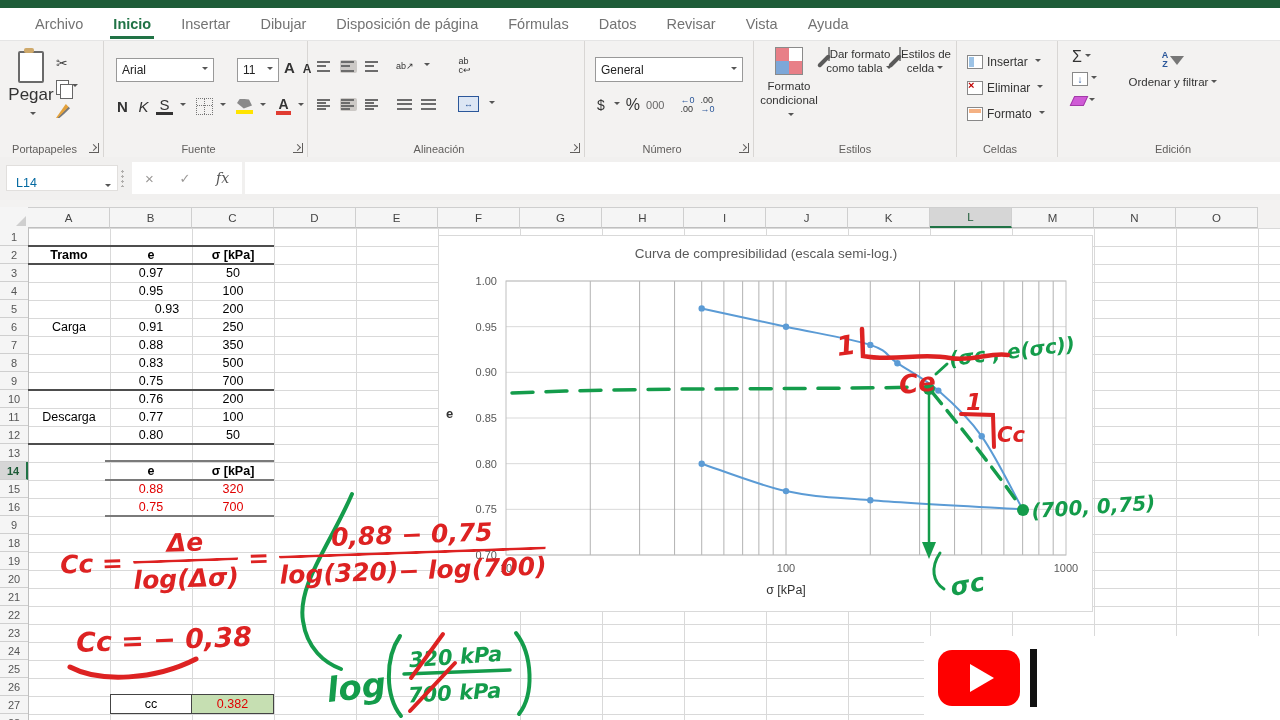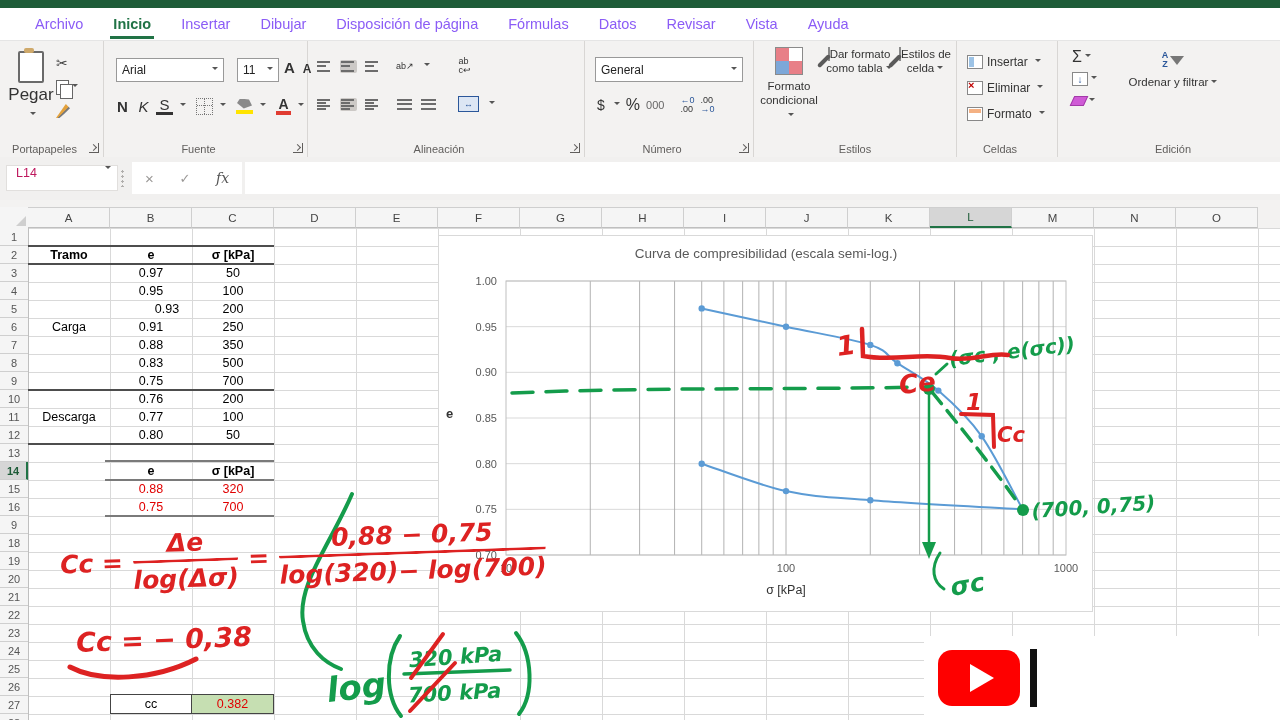--- a/index.html
+++ b/index.html
@@ -10,7 +10,7 @@
   #titlebar{left:0;top:0;width:1280px;height:8px;background:#1e5c38;}
   #menubar{left:0;top:8px;width:1280px;height:33px;background:#fff;border-bottom:1px solid #e5e5e5;
            display:flex;align-items:center;gap:0;padding-left:20px;box-sizing:border-box;}
-  .mtab{font-size:14.5px;color:#8b5cf6;padding:6px 15px;position:relative;white-space:nowrap;cursor:default;}
+  .mtab{font-size:14.5px;color:#737373;padding:6px 15px;position:relative;white-space:nowrap;cursor:default;}
   .mtab.active{color:#217346;font-weight:bold;}
   .mtab.active::after{content:"";position:absolute;left:12px;right:12px;bottom:-1px;height:3px;background:#217346;}
   

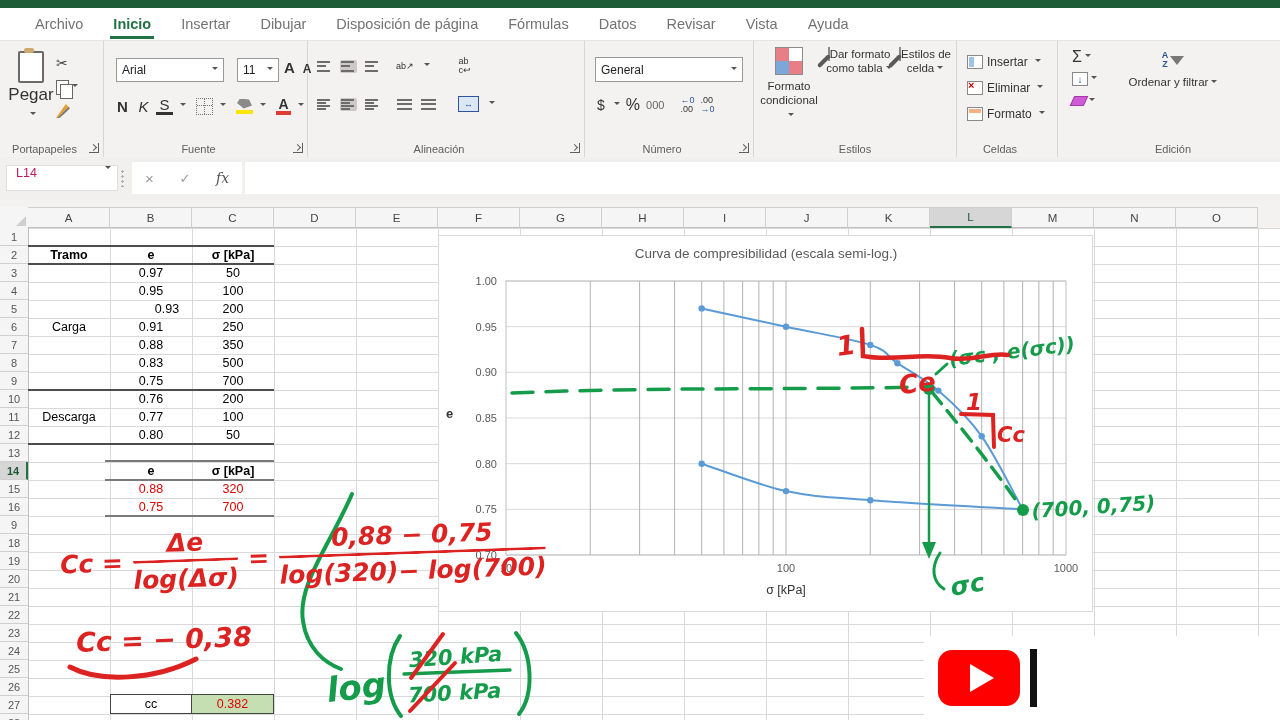--- a/index.html
+++ b/index.html
@@ -174,7 +174,7 @@
     </div>
 
     <div class="rgroup" style="left:104px;width:204px;">
-      <div class="abs selbox" style="left:12px;top:17px;width:108px;height:24px;">
+      <div class="abs selbox" style="left:12px;top:17px;width:98px;height:24px;">
         <span>Arial</span>
           <span class="chev"></span>
       </div>

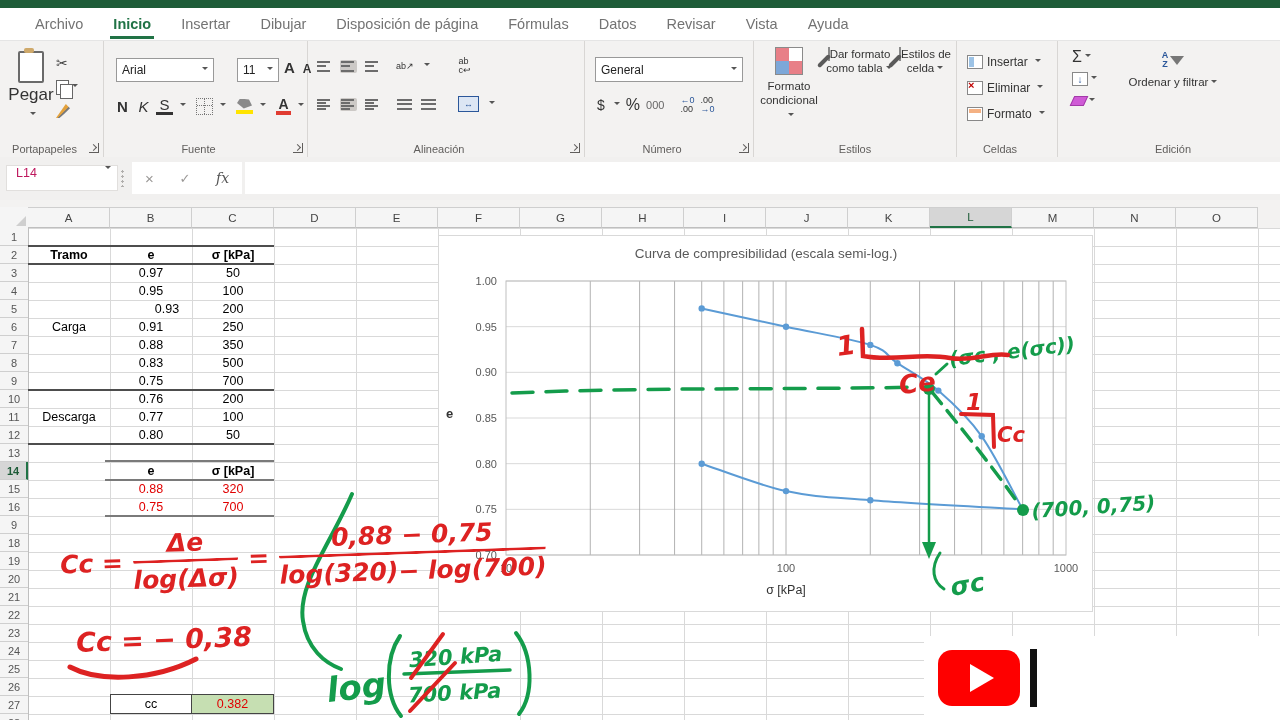--- a/index.html
+++ b/index.html
@@ -73,7 +73,7 @@
   
   #fbar{left:0;top:157px;width:1280px;height:43px;background:#f1f0ef;border-bottom:1px solid #d8d6d4;}
   #namebox{position:absolute;left:6px;top:8px;width:112px;height:26px;background:#fff;border:1px solid #e1dfdd;
-           font-size:12.5px;color:#be185d;display:flex;align-items:flex-start;padding-left:9px;box-sizing:border-box;}
+           font-size:12.5px;color:#0369a1;display:flex;align-items:flex-end;padding-left:9px;box-sizing:border-box;}
   #namebox .chev{margin-left:auto;margin-right:6px;}
   .fbtns{position:absolute;left:132px;top:5px;width:110px;height:32px;background:#fff;display:flex;align-items:center;justify-content:space-around;color:#9a9896;}
   #fxinput{position:absolute;left:245px;top:5px;right:0;height:32px;background:#fff;}

